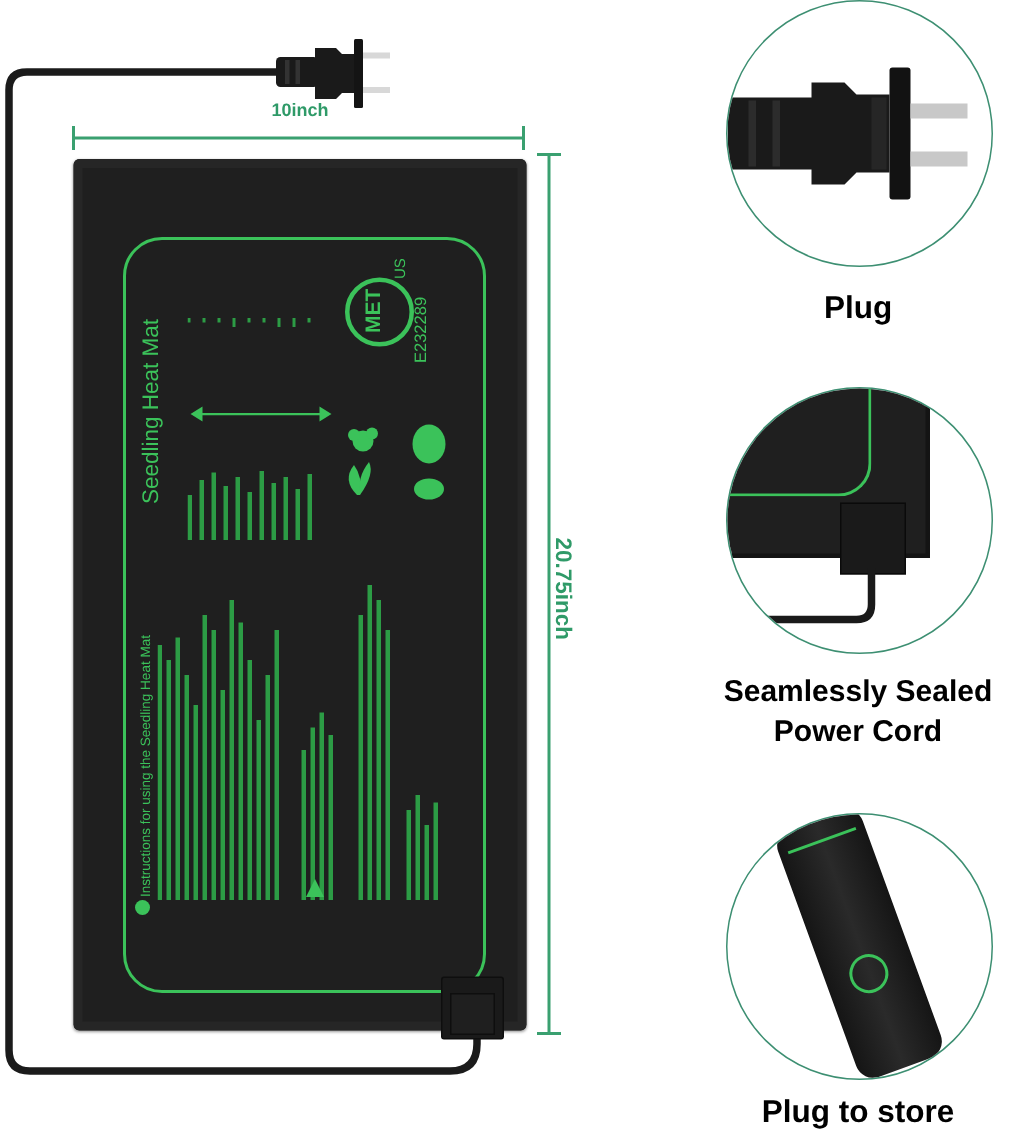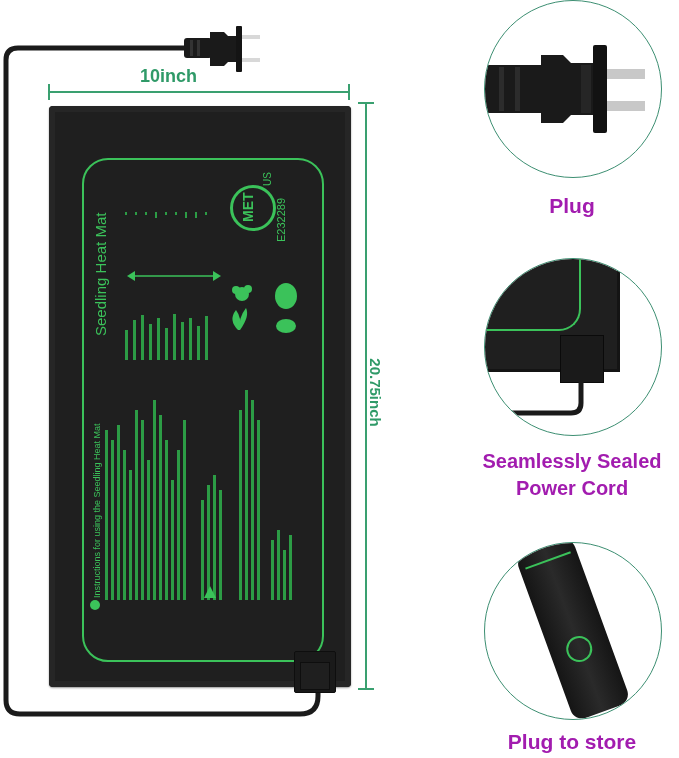--- a/index.html
+++ b/index.html
@@ -6,8 +6,8 @@
   body { width: 679px; height: 758px; position: relative; overflow: hidden;
          font-family: "Liberation Sans", "DejaVu Sans", sans-serif; }
   .abs { position: absolute; }
-  .dim-label-w { left: 140px; top: 66px; width: 120px; 
-                 font-weight: bold; font-size: 18px; color: #2f9a68; }
+  .dim-label-w { left: 140px; top: 66px; width: 120px; text-align: center;
+                 font-weight: bold; font-size: 12px; color: #2f9a68; }
 
   
   .mat { left: 49px; top: 106px; width: 302px; height: 581px; background: #1f1f1f;

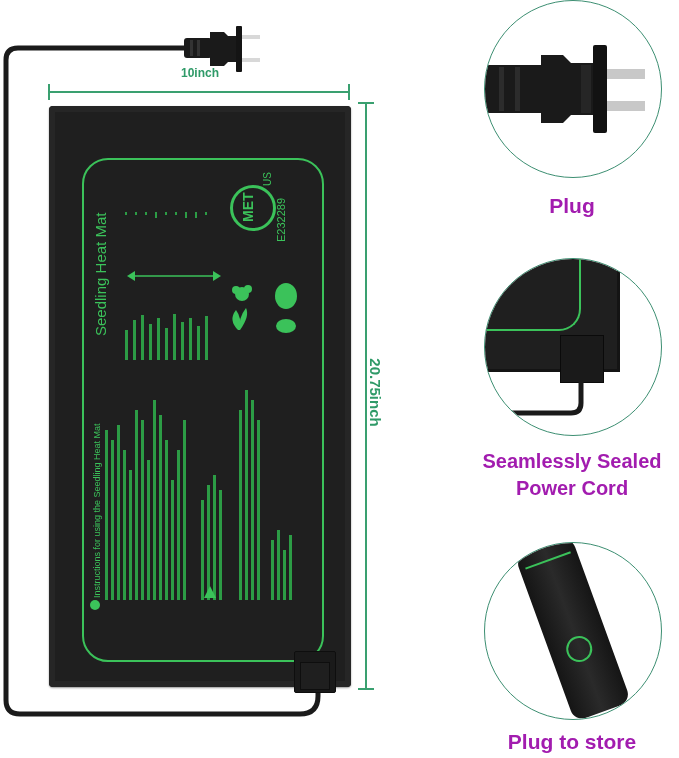--- a/index.html
+++ b/index.html
@@ -18,7 +18,7 @@
   .vert { transform: rotate(-90deg); transform-origin: left top; }
 
   
-  .caption { color: #a21caf; font-weight: bold; text-align: center; }
+  .caption { color: #000000; font-weight: bold; text-align: center; }
   .circle { border: 1.5px solid #3d8f72; border-radius: 50%; background: #fff; overflow: hidden; }
 </style>
 </head>

